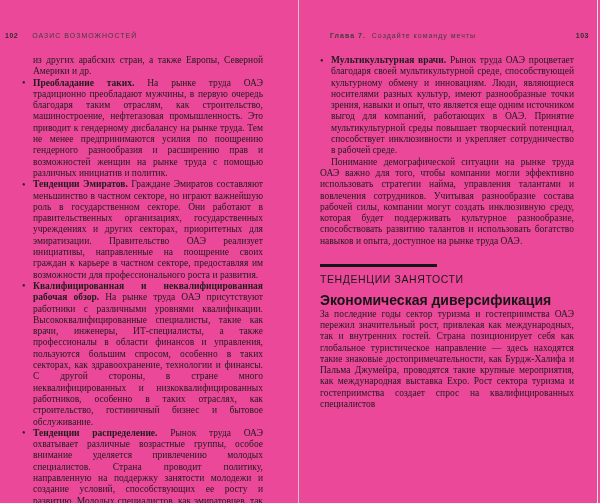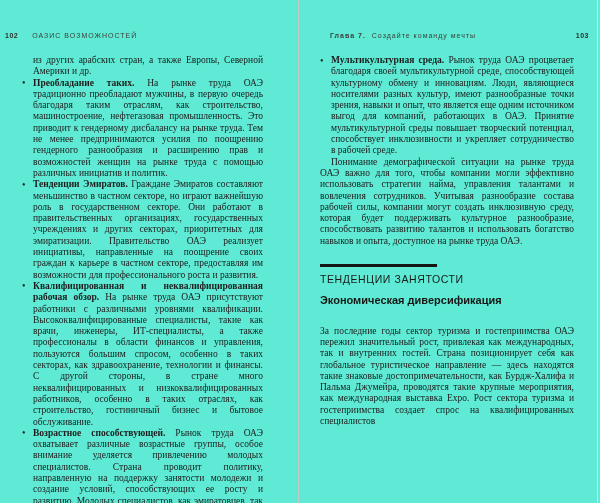--- a/index.html
+++ b/index.html
@@ -11,7 +11,7 @@
   }
   .spread{
     position:relative;width:600px;height:503px;
-    background:#5eead4;overflow:hidden;color:#1c1c1c;
+    background:#ec4899;overflow:hidden;color:#1c1c1c;
   }
   .gutter-line{
     position:absolute;left:298px;top:0;bottom:0;width:1px;

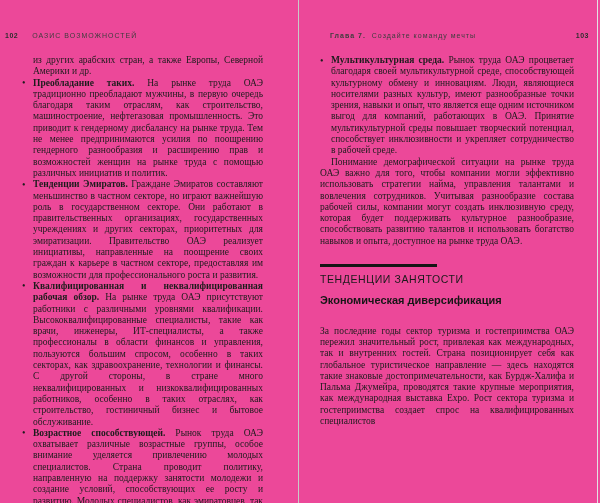--- a/index.html
+++ b/index.html
@@ -121,7 +121,7 @@
       <ul class="bullets" style="padding-left:11px;">
         <li>
           <span class="marker">•</span>
-          <span class="lead">Мультикультурная среда.</span>
+          <span class="lead">Мультикультурная врачи.</span>
           <span>Рынок труда ОАЭ процветает благодаря своей мультикультурной среде, способствующей культурному обмену и инновациям. Люди, являющиеся носителями разных культур, имеют разнообразные точки зрения, навыки и опыт, что является еще одним источником выгод для компаний, работающих в ОАЭ. Принятие мультикультурной среды повышает творческий потенциал, способствует инклюзивности и укрепляет сотрудничество в рабочей среде.</span>
         </li>
       </ul>

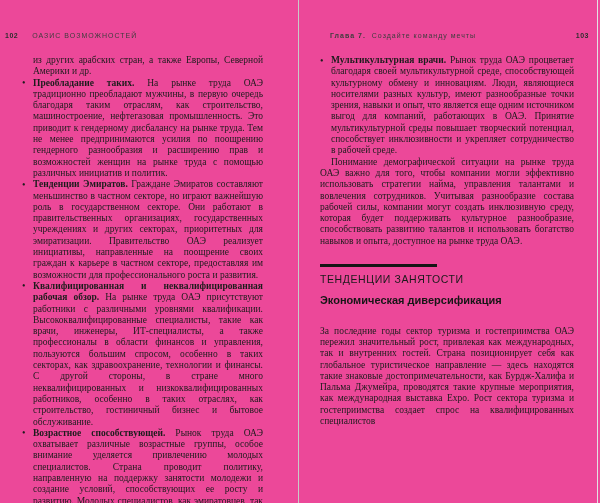--- a/index.html
+++ b/index.html
@@ -66,8 +66,8 @@
   }
   .subheading{
     font-family:"Liberation Sans", sans-serif;
-    font-weight:bold;font-size:11px;color:#161616;
-    margin:10px 0 19px 0;text-align:left;
+    font-weight:bold;font-size:14px;color:#161616;
+    margin:10px 0 2px 0;text-align:left;
   }
 </style>
 </head>

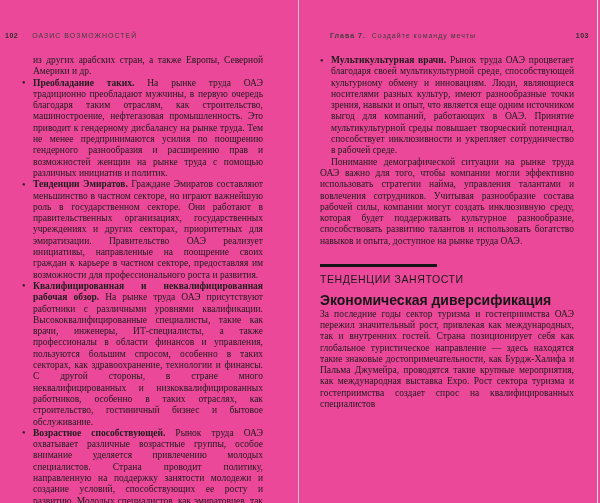--- a/index.html
+++ b/index.html
@@ -101,7 +101,7 @@
         </li>
         <li>
           <span class="marker">•</span>
-          <span class="lead">Возрастное способствующей.</span>
+          <span class="lead">Тенденции распределение.</span>
           <span>Рынок труда ОАЭ охватывает различные возрастные группы, особое внимание уделяется привлечению молодых специалистов. Страна проводит политику, направленную на поддержку занятости молодежи и создание условий, способствующих ее росту и развитию. Молодых специалистов, как эмиратовцев, так и экспатриантов, привлекают в ОАЭ карьерные возможности и возможность повысить свою квалификацию.</span>
         </li>
       </ul>

